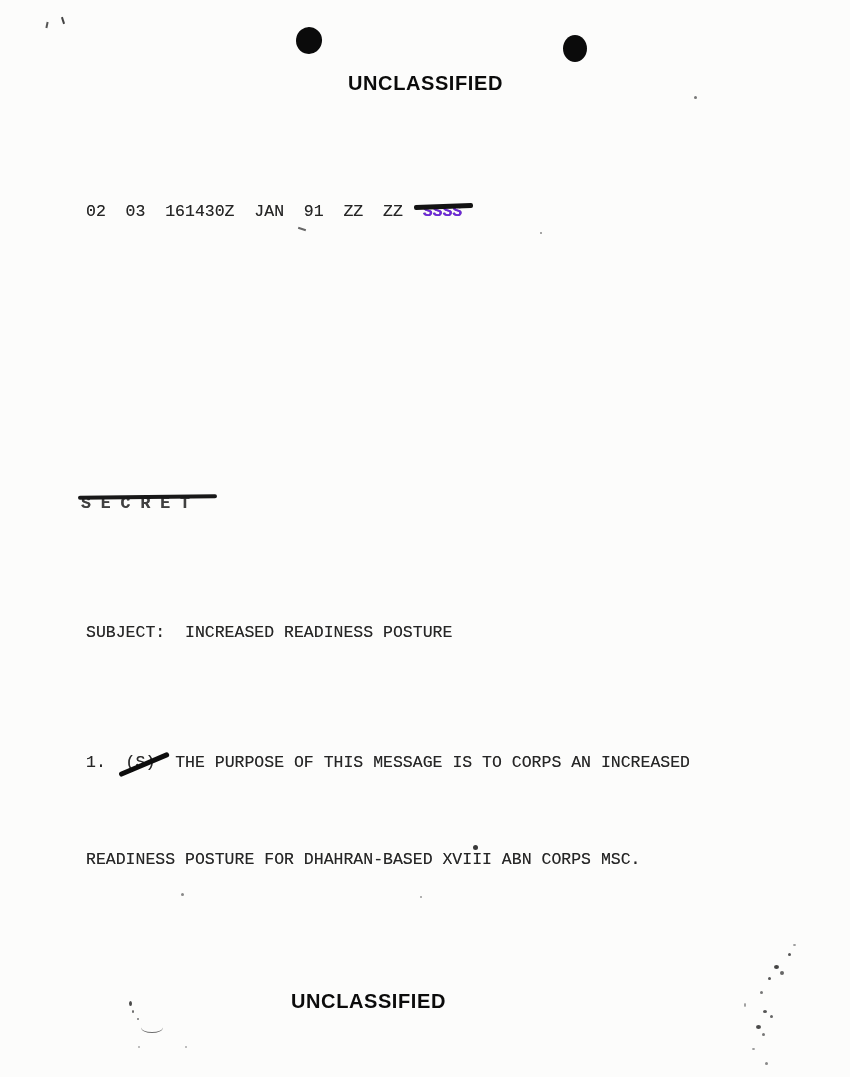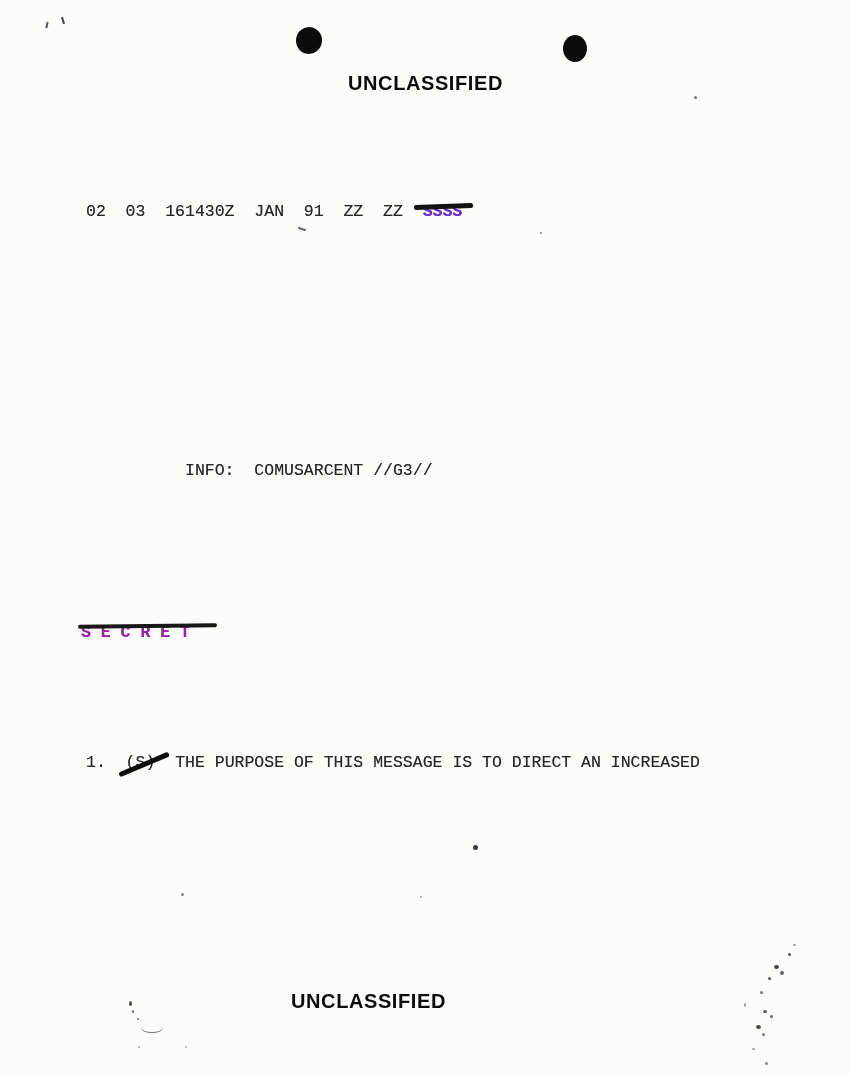--- a/index.html
+++ b/index.html
@@ -73,7 +73,6 @@
 
     <div class="ln"></div>
 
-    <div class="ln">          INFO:  COMUSARCENT //G3//</div>
 
     <div class="ln"><span class="seg strike-secret">S E C R E T</span></div>
 

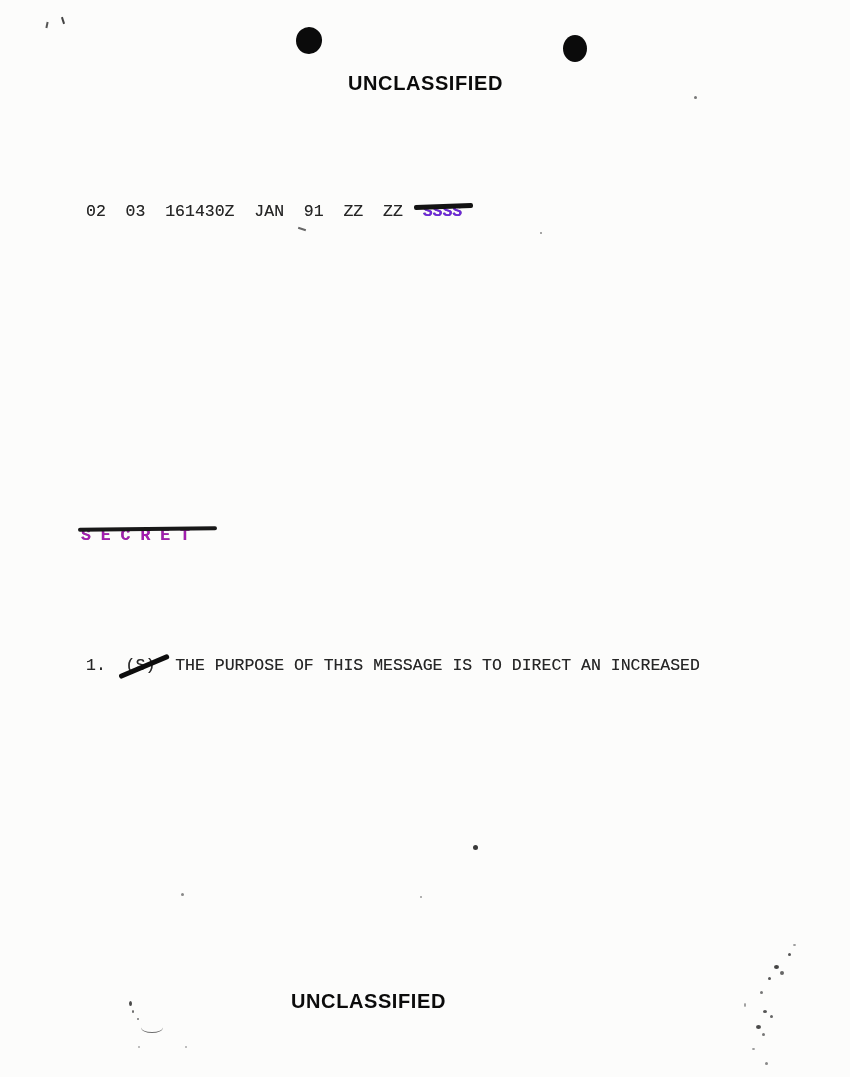--- a/index.html
+++ b/index.html
@@ -41,7 +41,7 @@
     background:#131313;transform:rotate(-2deg);border-radius:2px;
   }
   
-  .strike-secret{position:relative;display:inline-block;margin-left:-5px;color:#a21caf;font-weight:bold;margin-top:32px;}
+  .strike-secret{position:relative;display:inline-block;margin-left:-5px;color:#404040;font-weight:bold;}
   .strike-secret::after{
     content:"";position:absolute;left:-3px;width:calc(100% + 30px);top:7px;height:4px;
     background:#181818;transform:rotate(-0.6deg);border-radius:2px;

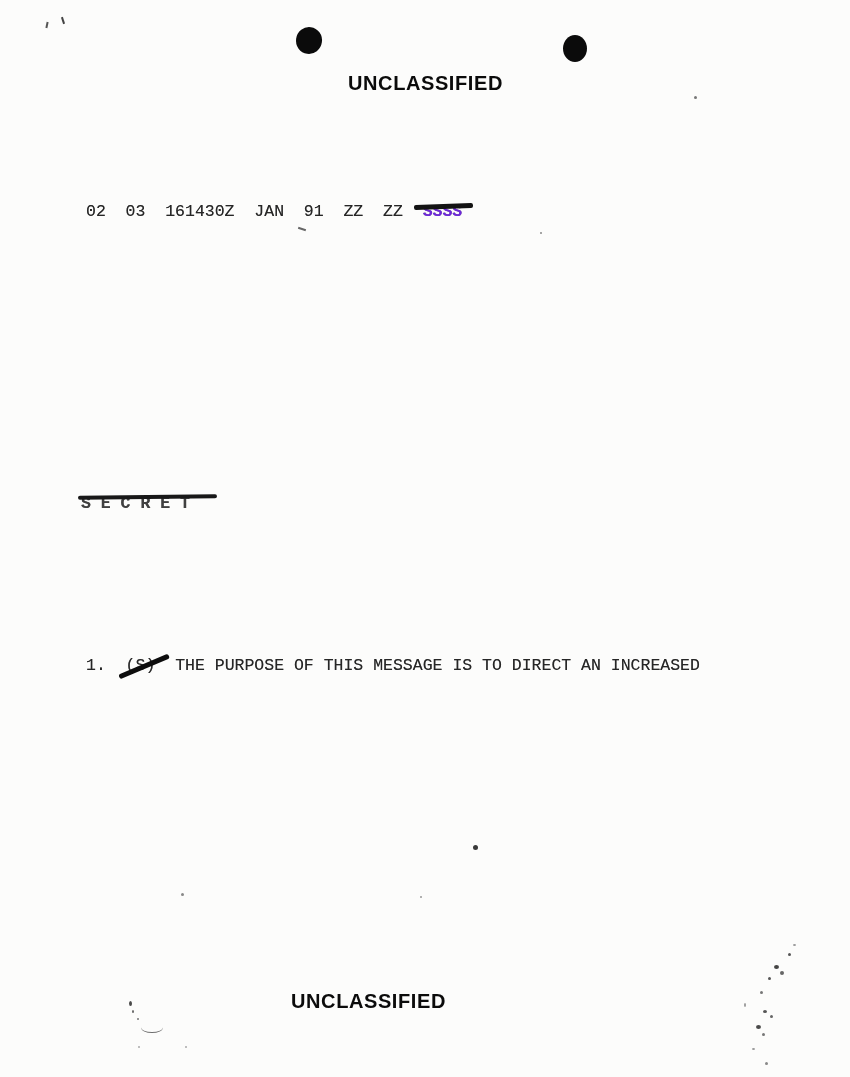--- a/index.html
+++ b/index.html
@@ -76,6 +76,7 @@
 
     <div class="ln"><span class="seg strike-secret">S E C R E T</span></div>
 
+    <div class="ln">SUBJECT:  INCREASED READINESS POSTURE</div>
 
     <div class="ln"><span class="seg">1.  </span><span class="seg strike-slash">(S)</span><span class="seg">  THE PURPOSE OF THIS MESSAGE IS TO DIRECT AN INCREASED</span></div>
 

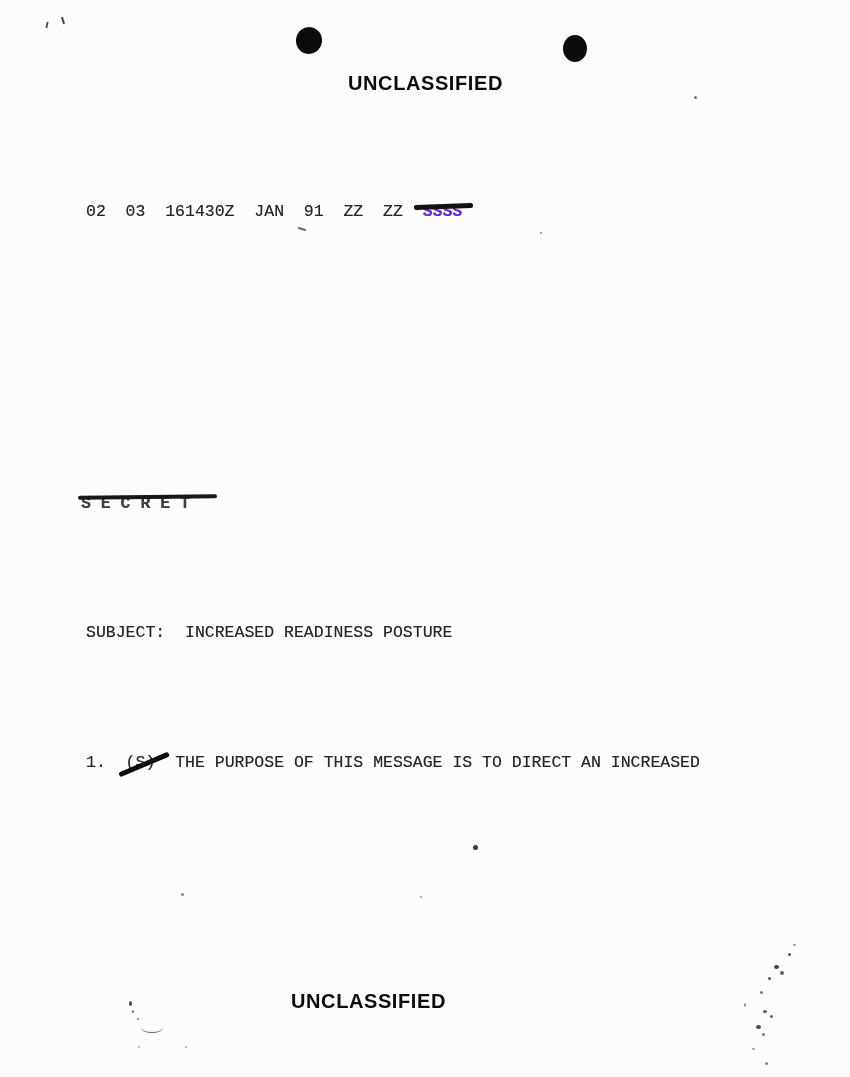--- a/index.html
+++ b/index.html
@@ -78,7 +78,7 @@
 
     <div class="ln">SUBJECT:  INCREASED READINESS POSTURE</div>
 
-    <div class="ln"><span class="seg">1.  </span><span class="seg strike-slash">(S)</span><span class="seg">  THE PURPOSE OF THIS MESSAGE IS TO DIRECT AN INCREASED</span></div>
+    <div class="ln"><span class="seg">1.  </span><span class="seg strike-slash">(S)</span><span class="seg">  THE PURPOSE OF THIS MESSAGE IS TO CORPS AN INCREASED</span></div>
 
     
     

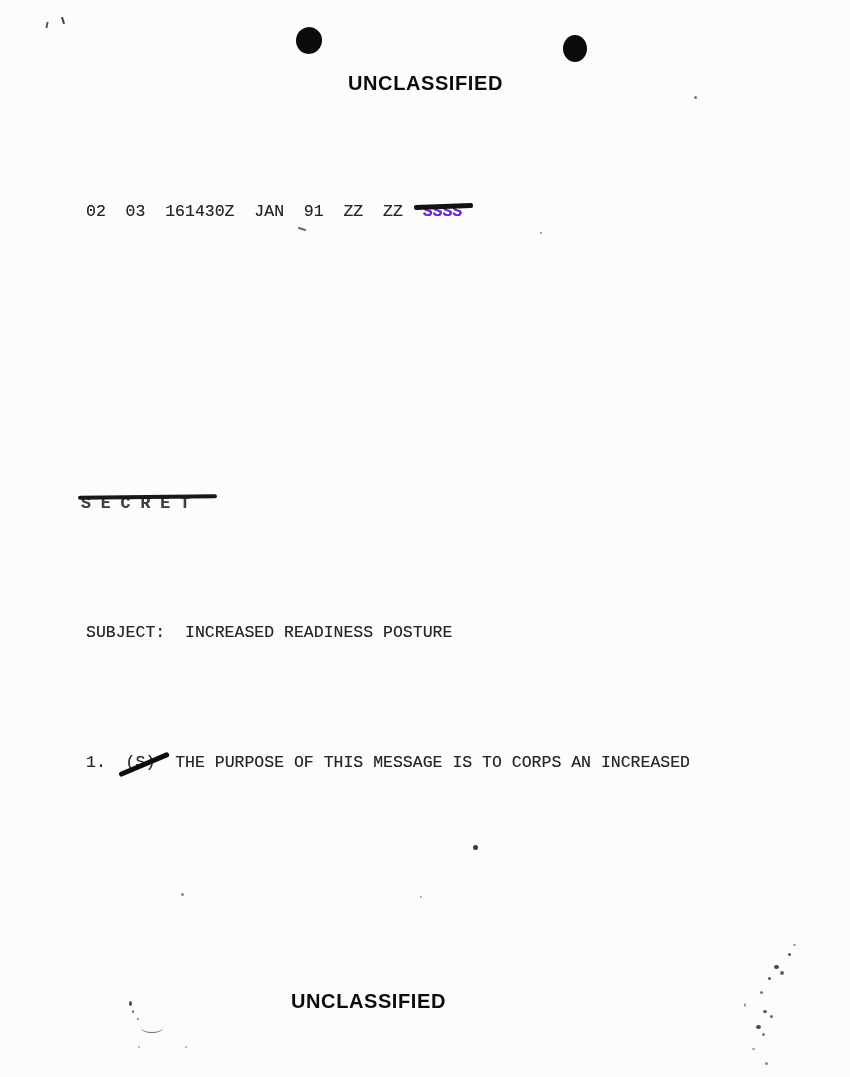--- a/index.html
+++ b/index.html
@@ -79,6 +79,7 @@
     <div class="ln">SUBJECT:  INCREASED READINESS POSTURE</div>
 
     <div class="ln"><span class="seg">1.  </span><span class="seg strike-slash">(S)</span><span class="seg">  THE PURPOSE OF THIS MESSAGE IS TO CORPS AN INCREASED</span></div>
+    <div class="ln">READINESS POSTURE FOR DHAHRAN-BASED XVIII ABN CORPS MSC.</div>
 
     
     

